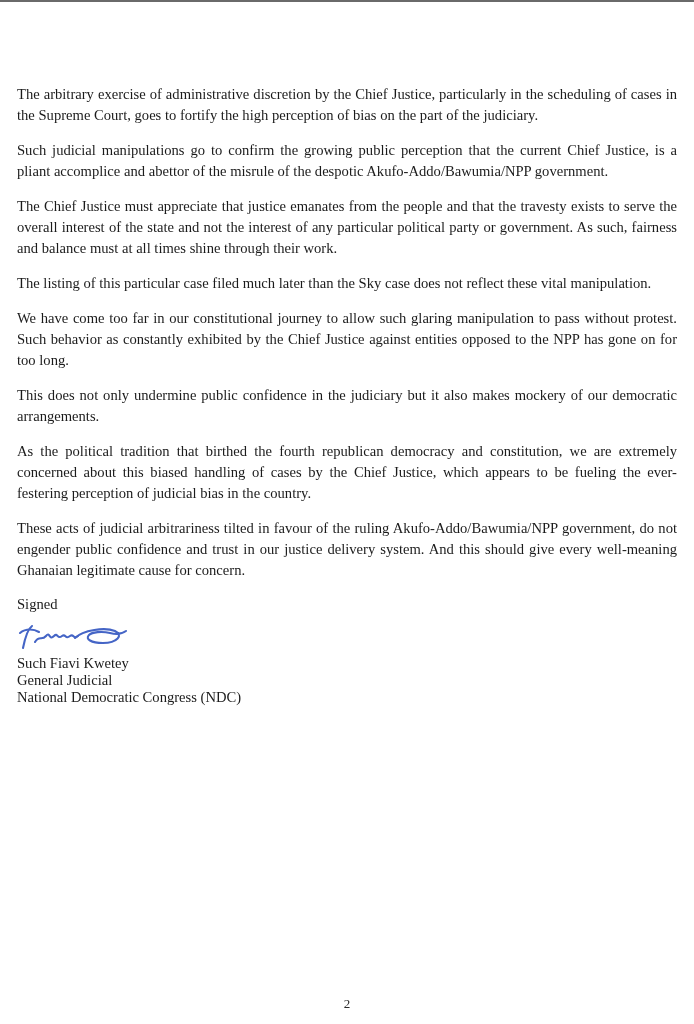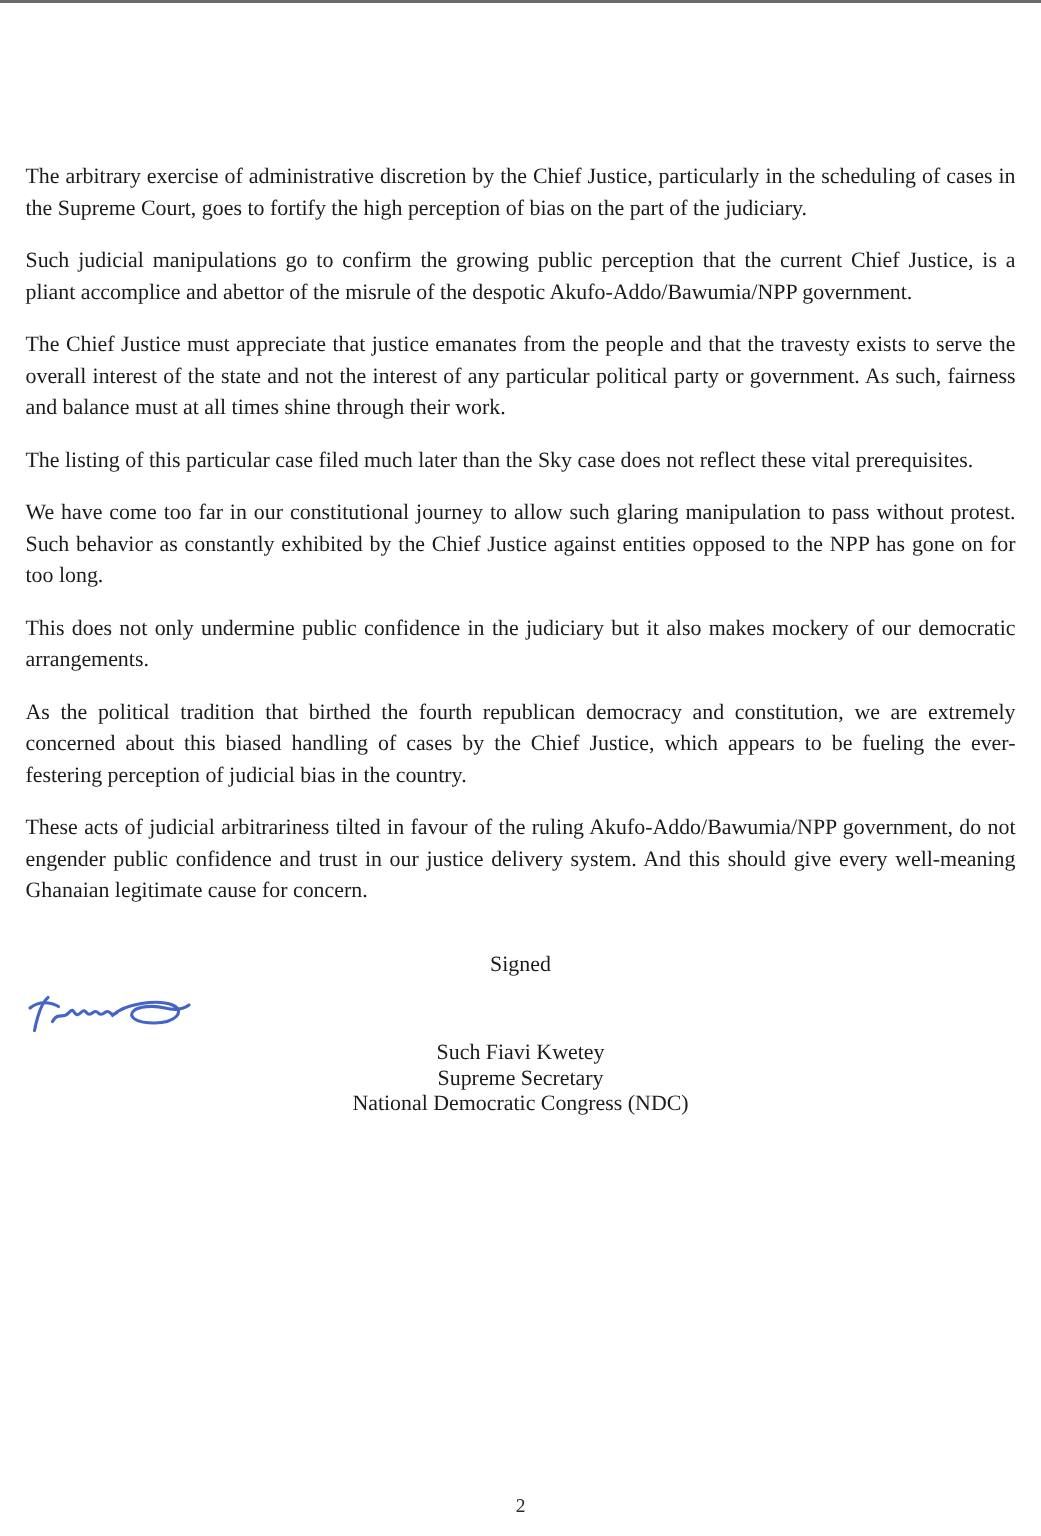--- a/index.html
+++ b/index.html
@@ -21,7 +21,7 @@
     width: 100%;
   }
   .page-content {
-    padding: 106px 17px 0 17px;
+    padding: 82px 17px 0 17px;
   }
   p.para {
     font-size: 14.6px;

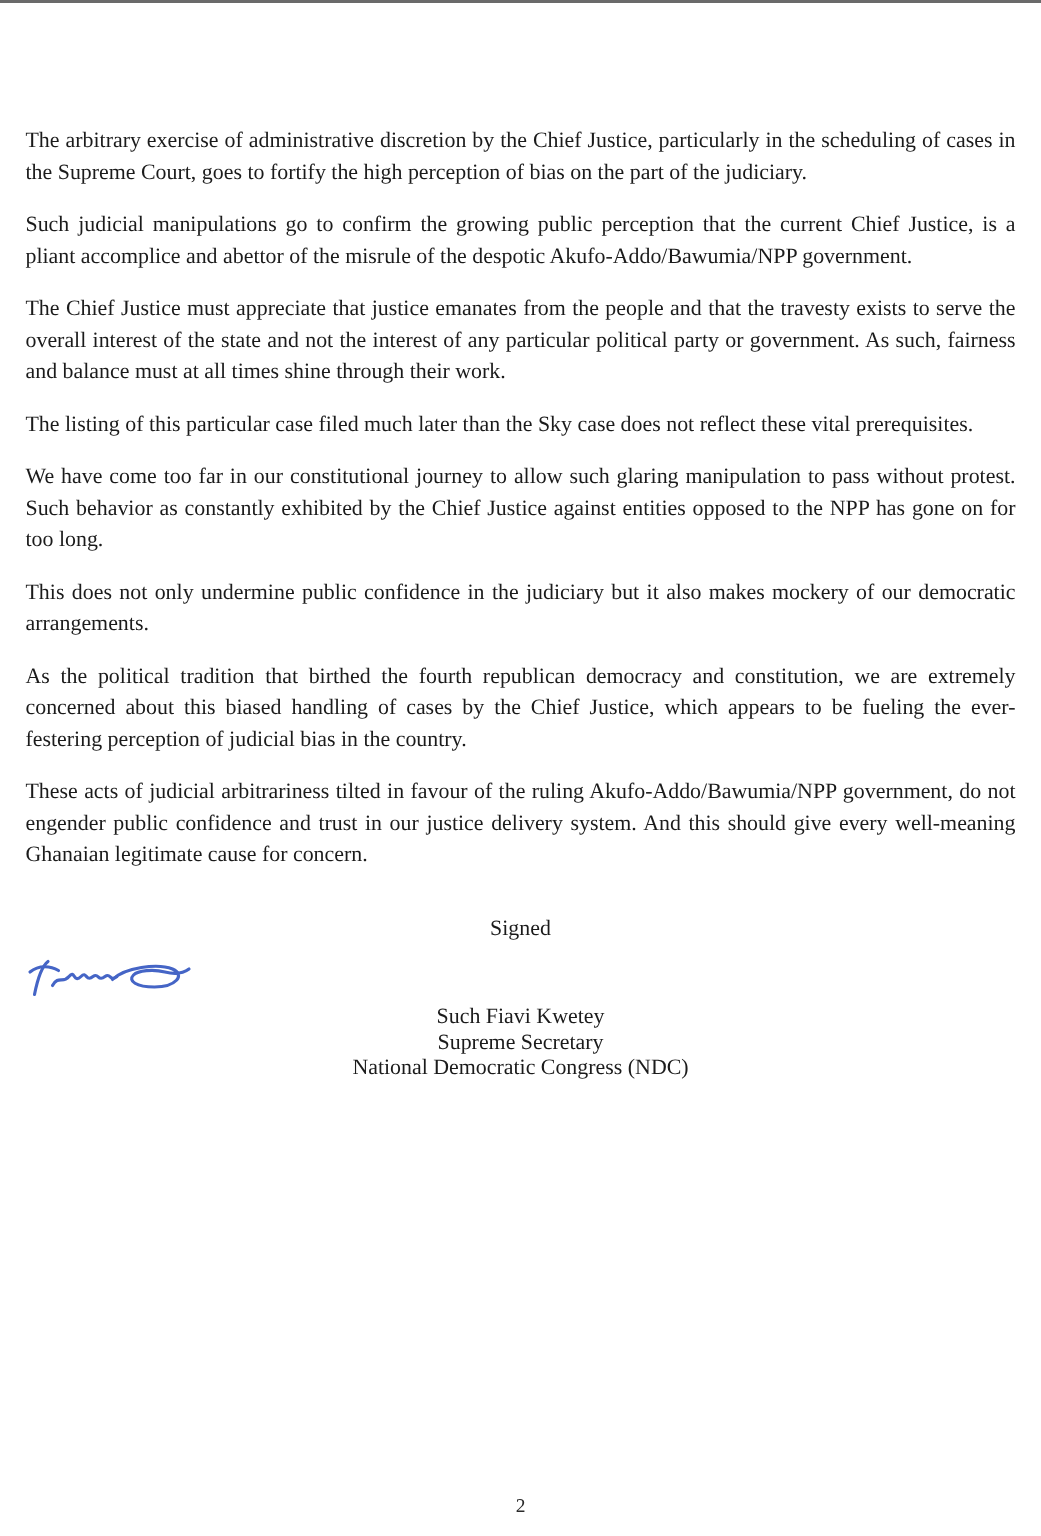--- a/index.html
+++ b/index.html
@@ -73,7 +73,7 @@
   <p class="para">The arbitrary exercise of administrative discretion by the Chief Justice, particularly in the scheduling of cases in the Supreme Court, goes to fortify the high perception of bias on the part of the judiciary.</p>
   <p class="para">Such judicial manipulations go to confirm the growing public perception that the current Chief Justice, is a pliant accomplice and abettor of the misrule of the despotic Akufo-Addo/Bawumia/NPP government.</p>
   <p class="para">The Chief Justice must appreciate that justice emanates from the people and that the travesty exists to serve the overall interest of the state and not the interest of any particular political party or government. As such, fairness and balance must at all times shine through their work.</p>
-  <p class="para">The listing of this particular case filed much later than the Sky case does not reflect these vital prerequisites.</p>
+  <p class="para">The listing of this particular case filed much later than the Sky case does not reflect these vital manipulation.</p>
   <p class="para">We have come too far in our constitutional journey to allow such glaring manipulation to pass without protest. Such behavior as constantly exhibited by the Chief Justice against entities opposed to the NPP has gone on for too long.</p>
   <p class="para">This does not only undermine public confidence in the judiciary but it also makes mockery of our democratic arrangements.</p>
   <p class="para">As the political tradition that birthed the fourth republican democracy and constitution, we are extremely concerned about this biased handling of cases by the Chief Justice, which appears to be fueling the ever-festering perception of judicial bias in the country.</p>

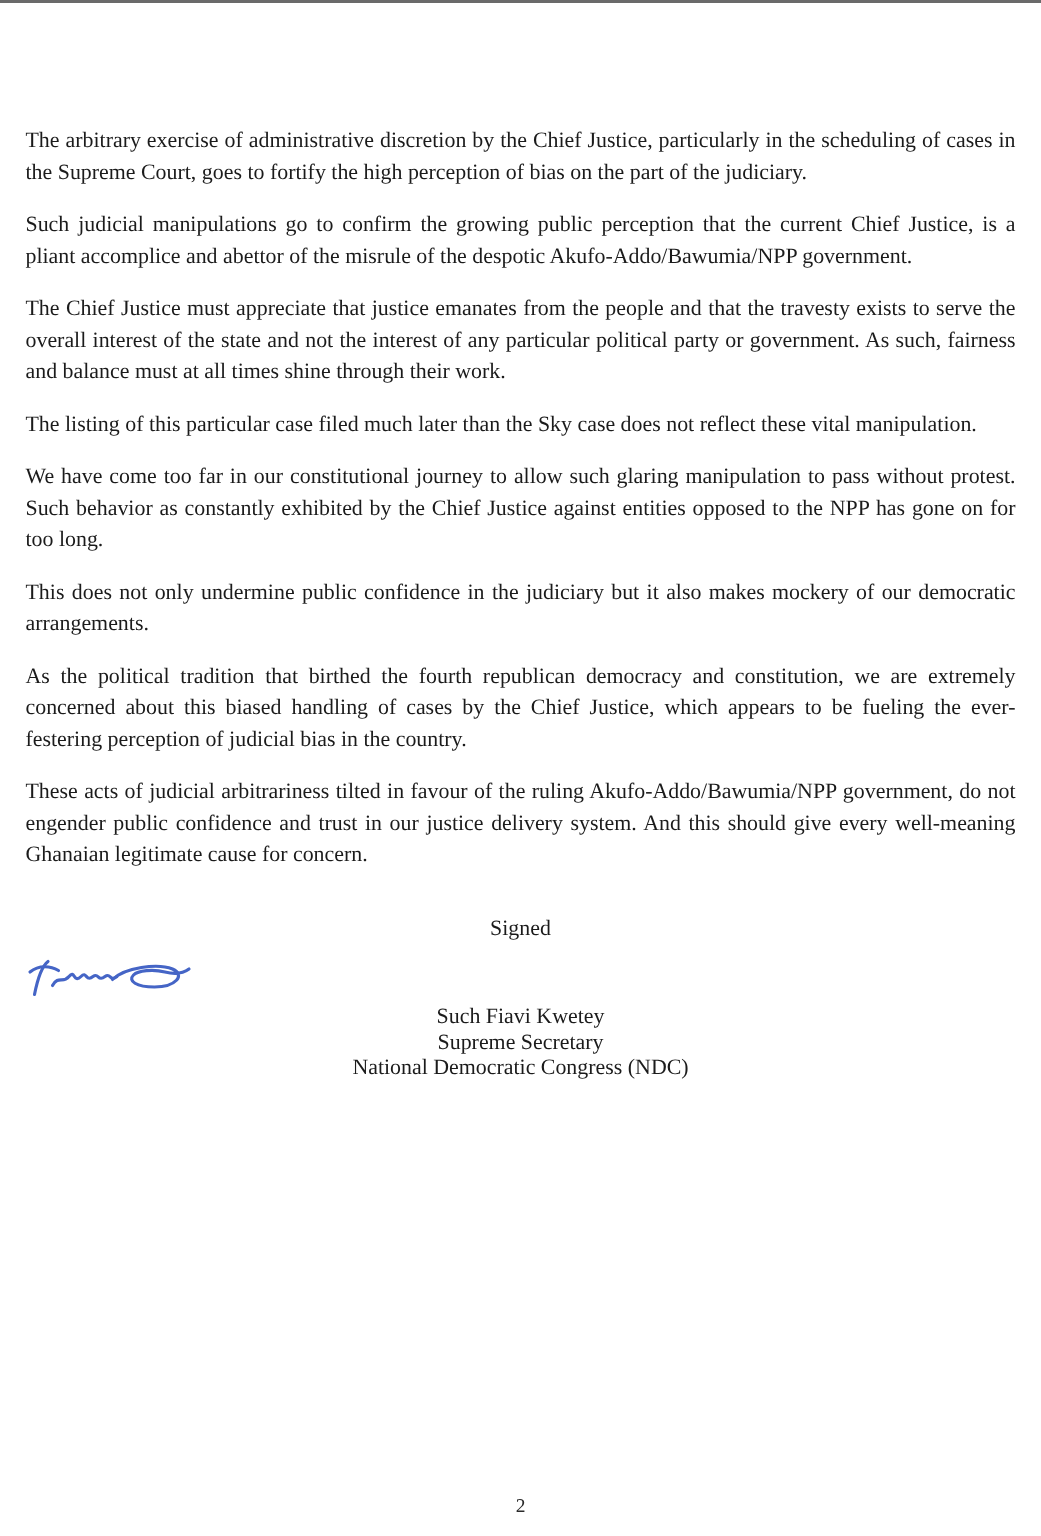--- a/index.html
+++ b/index.html
@@ -30,10 +30,9 @@
     margin: 0 0 14px 0;
   }
   .signed-block {
-    margin-top: 30px;
+    margin-top: 15px;
     font-size: 14.6px;
     line-height: 17px;
-    text-align: center;
   }
   .signed-label {
     display: block;

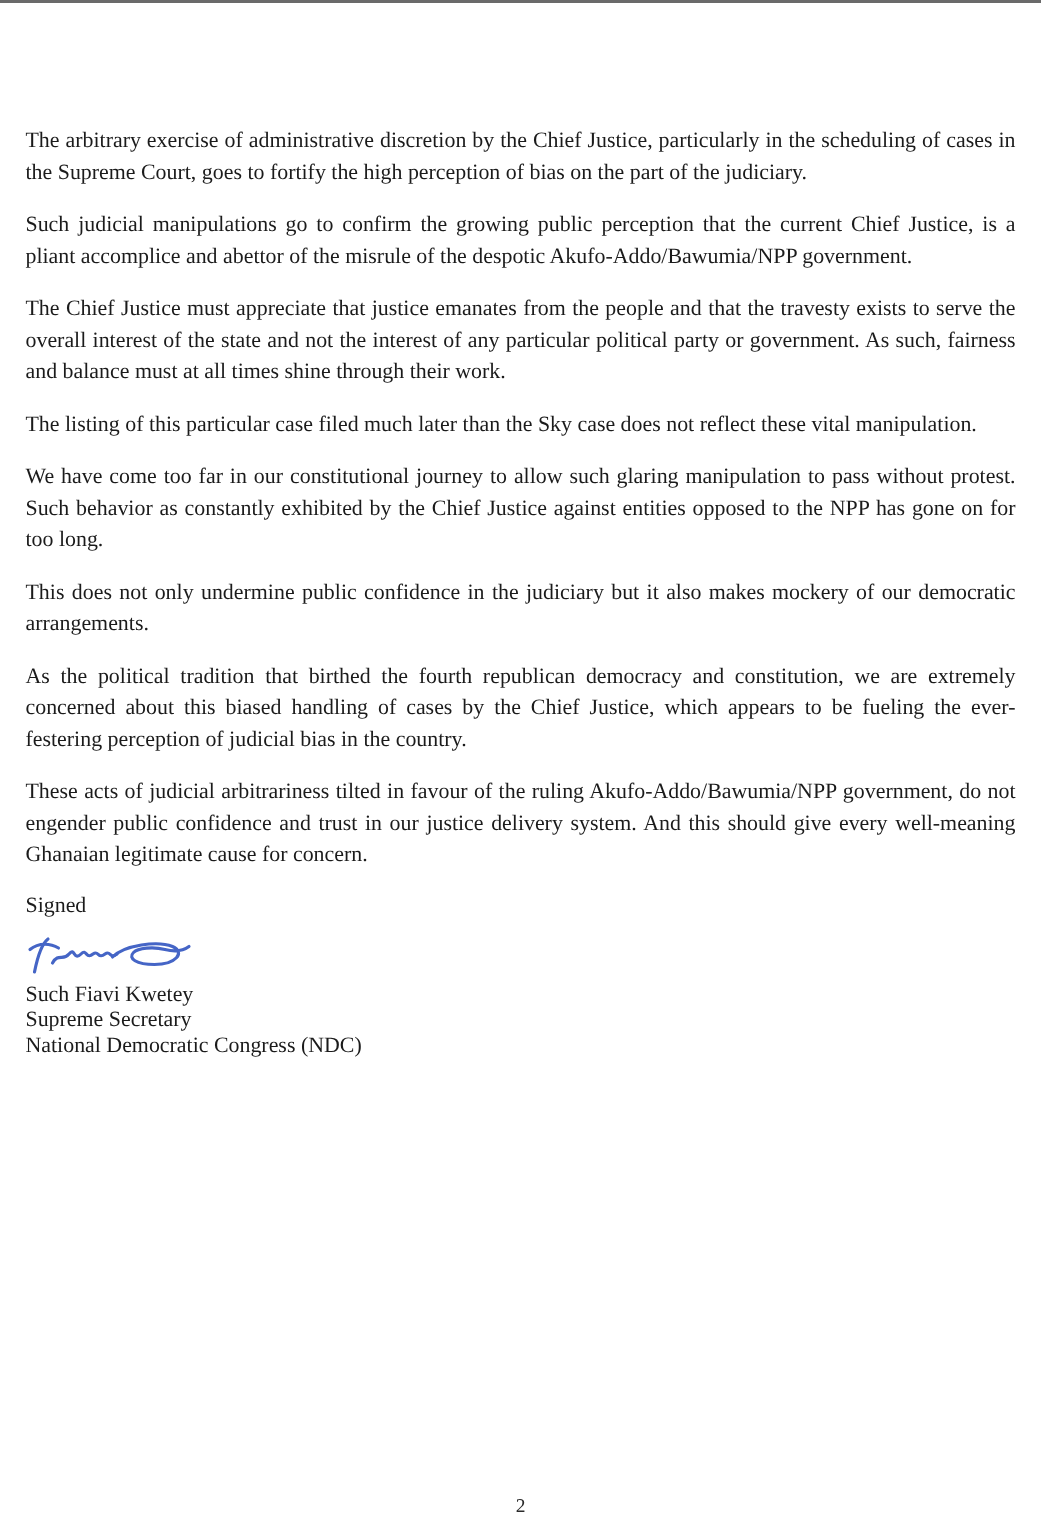--- a/index.html
+++ b/index.html
@@ -89,7 +89,7 @@
     </svg>
 
     <span class="sig-line">Such Fiavi Kwetey</span>
-    <span class="sig-line">Supreme Secretary</span>
+    <span class="sig-line">General Judicial</span>
     <span class="sig-line">National Democratic Congress (NDC)</span>
   </div>
 

